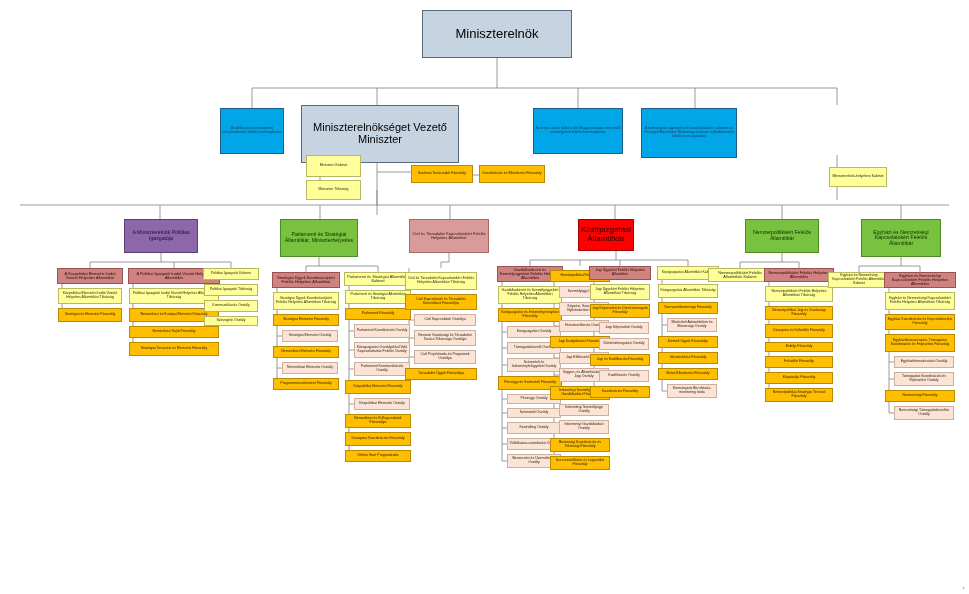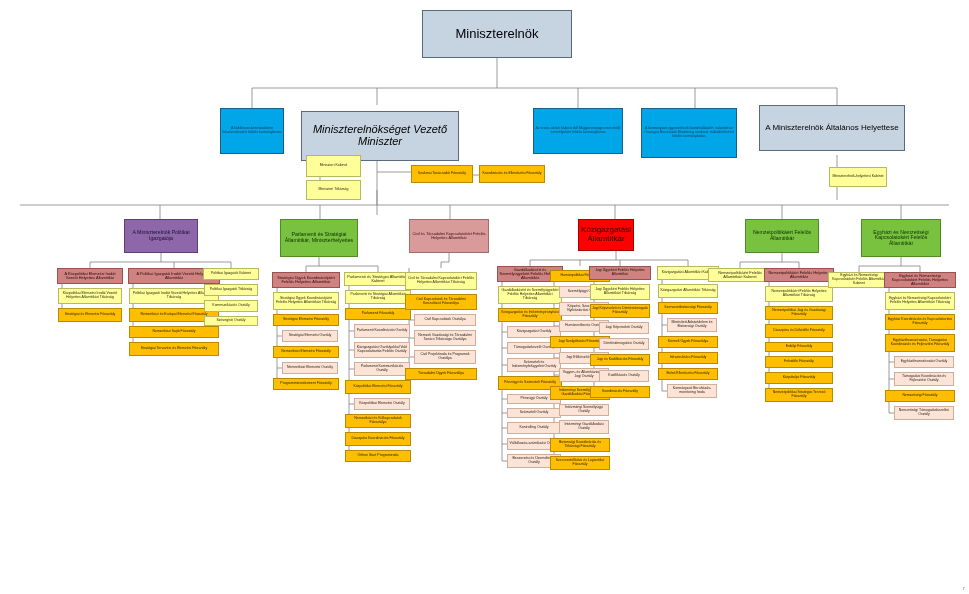--- a/index.html
+++ b/index.html
@@ -220,7 +220,7 @@
 
   <div class="node c-blue t-xxs" style="left:220px;top:108px;width:64px;height:46px;">A kábítószer-kereskedelem felszámolásáért felelős kormánybiztos</div>
 
-  <div class="node c-gray t-xl" style="left:301px;top:111px;width:158px;height:50px;font-style:italic;">Miniszterelnökséget Vezető Miniszter</div>
+  <div class="node c-gray t-xl" style="left:301px;top:105px;width:158px;height:58px;">Miniszterelnökséget Vezető Miniszter</div>
 
   <div class="node c-yellow t-xxs" style="left:306px;top:155px;width:55px;height:22px;">Miniszteri Kabinet</div>
 

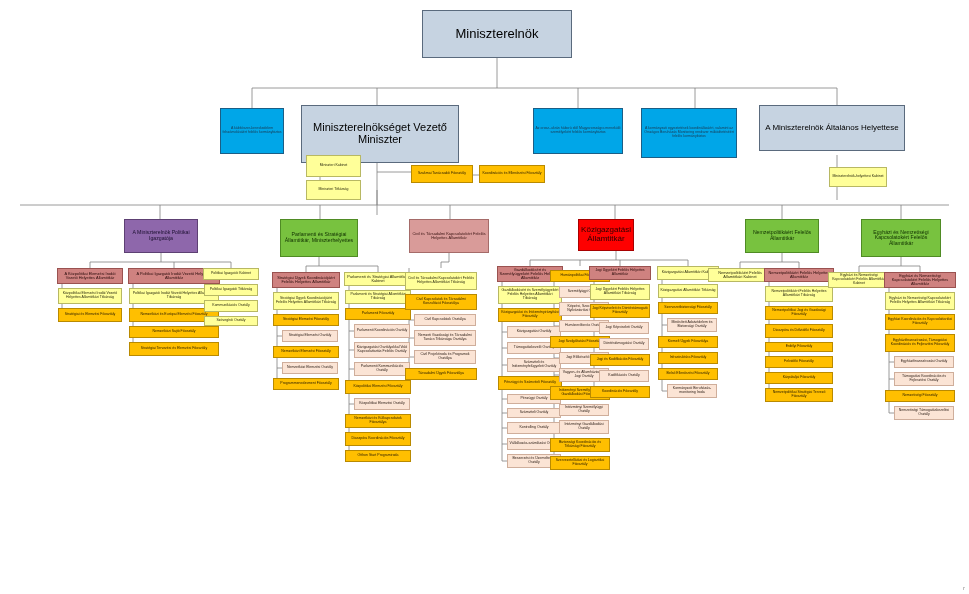--- a/index.html
+++ b/index.html
@@ -234,7 +234,6 @@
 
   <div class="node c-blue t-xxs" style="left:641px;top:108px;width:96px;height:50px;">A kormányzati egyeztetések koordinálásáért, valamint az Országos Beruházás Monitoring rendszer működtetéséért felelős kormánybiztos</div>
 
-  <div class="node c-gray t-lg" style="left:759px;top:105px;width:146px;height:46px;">A Miniszterelnök Általános Helyettese</div>
 
   <div class="node c-yellow t-xxs" style="left:829px;top:167px;width:58px;height:20px;">Miniszterelnök-helyettesi Kabinet</div>
 

